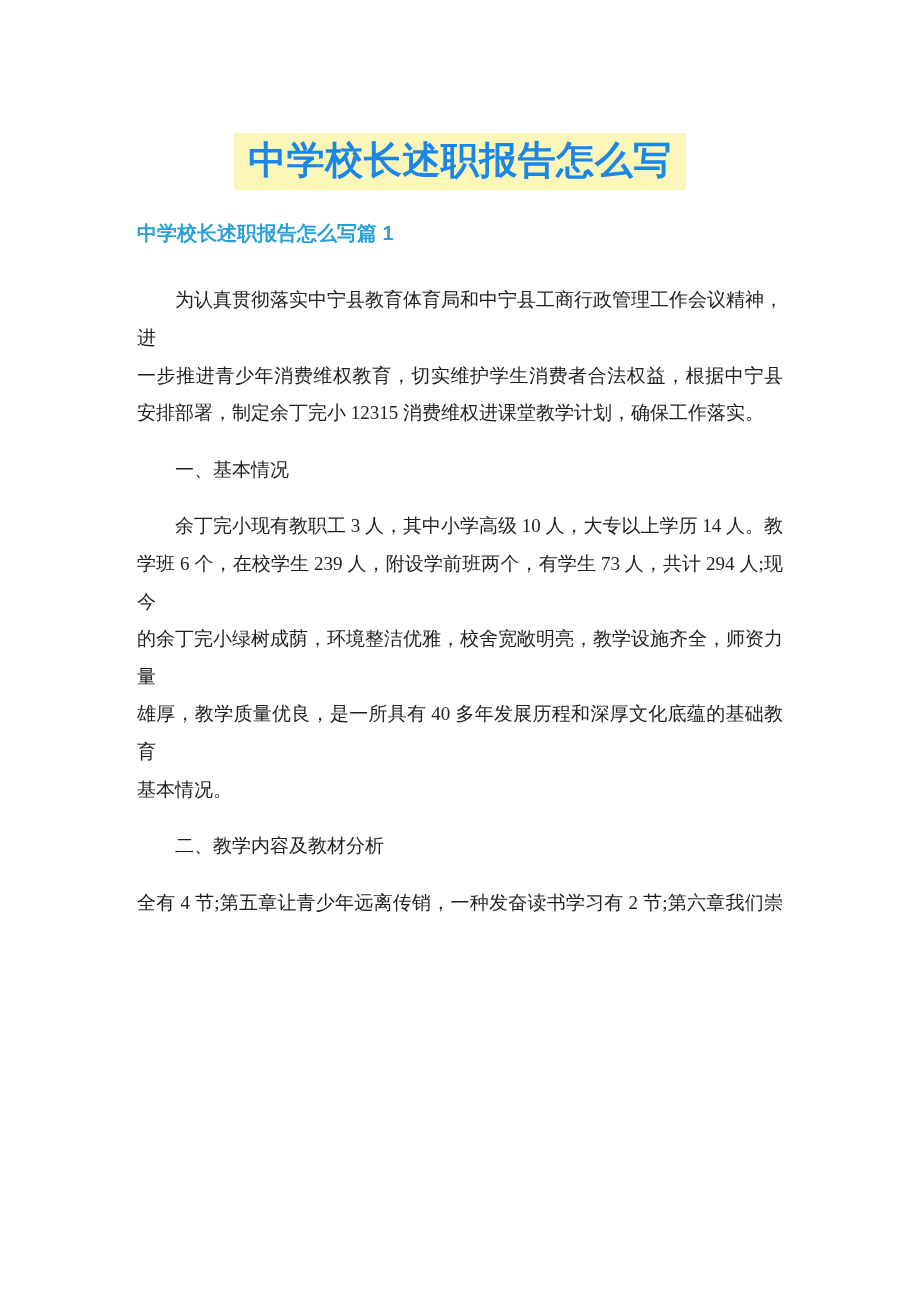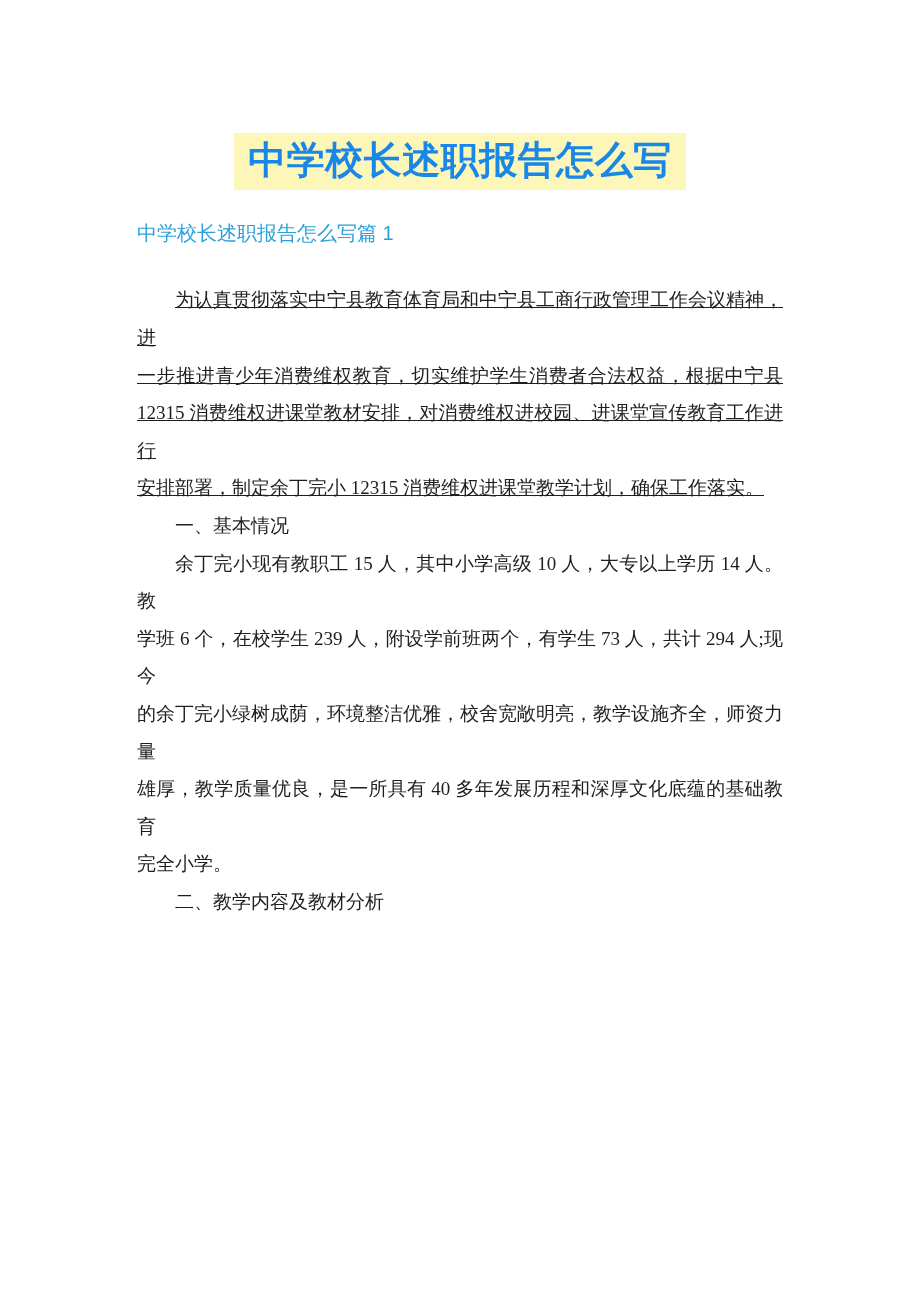--- a/index.html
+++ b/index.html
@@ -28,7 +28,7 @@
   .subtitle {
     margin: 30px 137px 16px 137px;
     font-family: "Liberation Sans", "DejaVu Sans", sans-serif;
-    font-weight: normal;
+    font-weight: bold;
     font-size: 20px;
     line-height: 26px;
     color: var(--sub, #2aa0da);

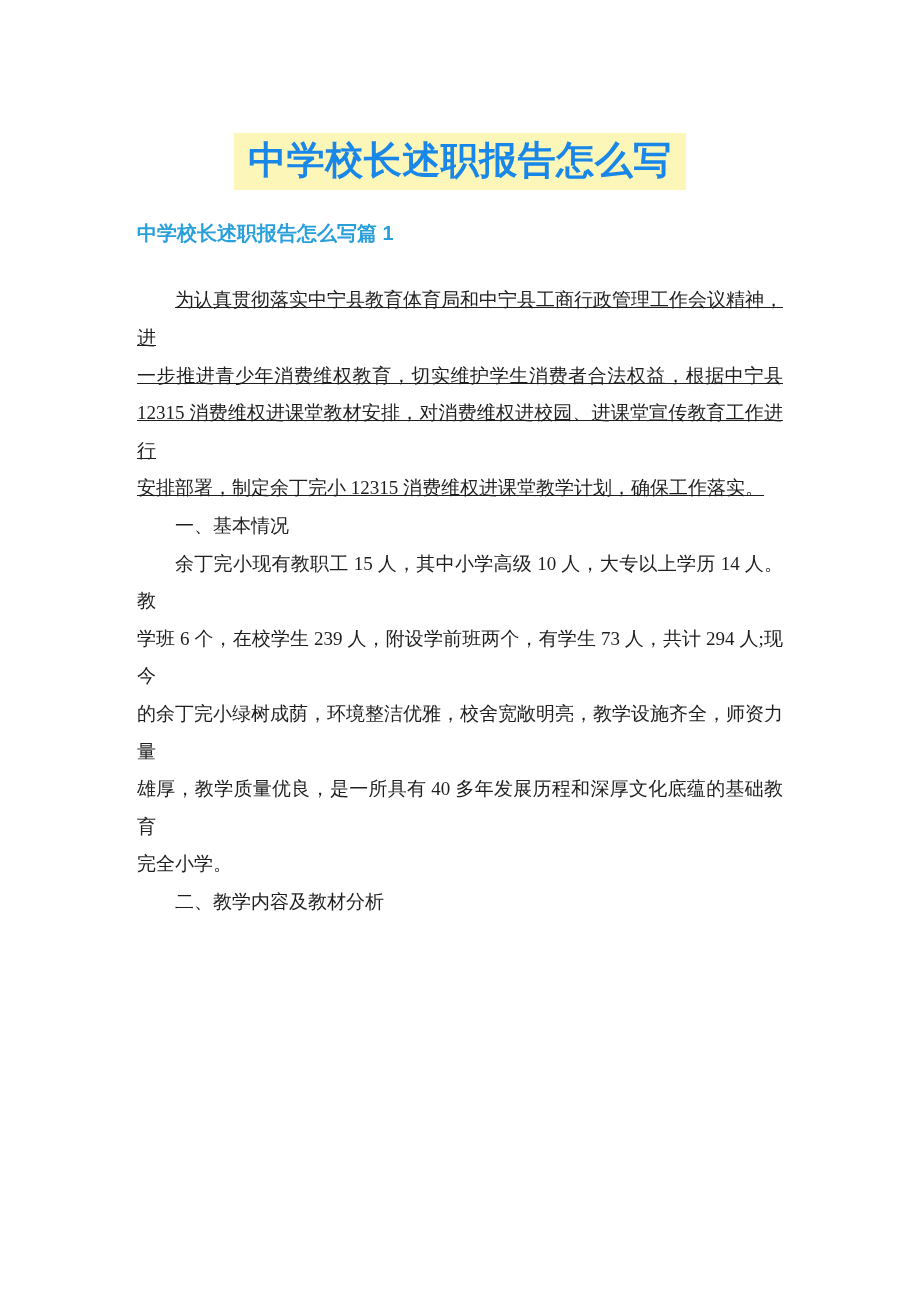--- a/index.html
+++ b/index.html
@@ -40,7 +40,7 @@
     font-size: 19px;
   }
   .block { }
-  .block:first-child { margin-top: 0; text-decoration: underline; }
+  .block:first-child { margin-top: 0; }
   .line { line-height: 37.6px; }
   .line.first { text-indent: 38px; }
   .line.fill {

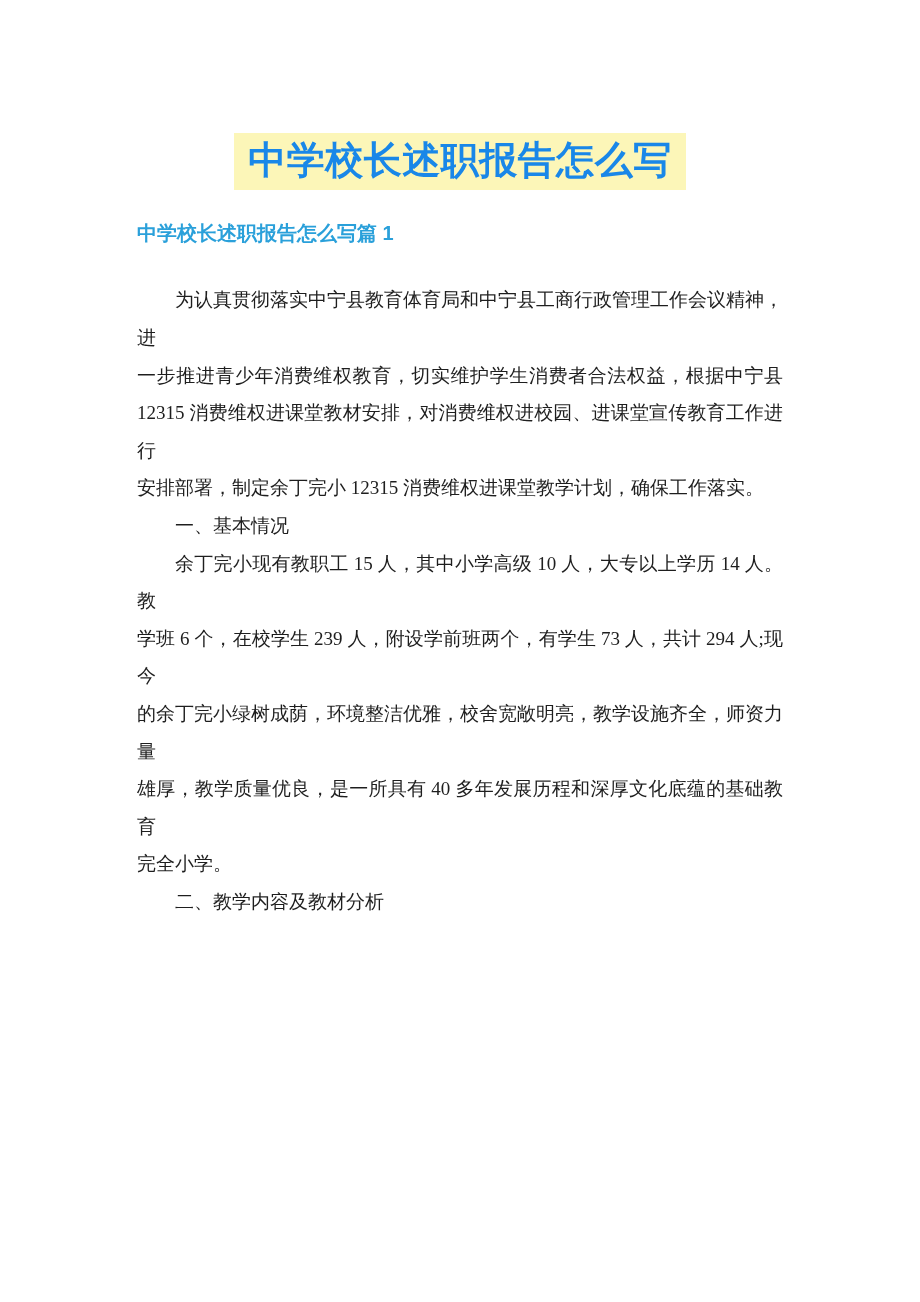--- a/index.html
+++ b/index.html
@@ -60,7 +60,6 @@
       <div class="block">
         <div class="line first fill">为认真贯彻落实中宁县教育体育局和中宁县工商行政管理工作会议精神，进</div>
         <div class="line fill">一步推进青少年消费维权教育，切实维护学生消费者合法权益，根据中宁县</div>
-        <div class="line fill">12315 消费维权进课堂教材安排，对消费维权进校园、进课堂宣传教育工作进行</div>
         <div class="line">安排部署，制定余丁完小 12315 消费维权进课堂教学计划，确保工作落实。</div>
       </div>
       <div class="block">

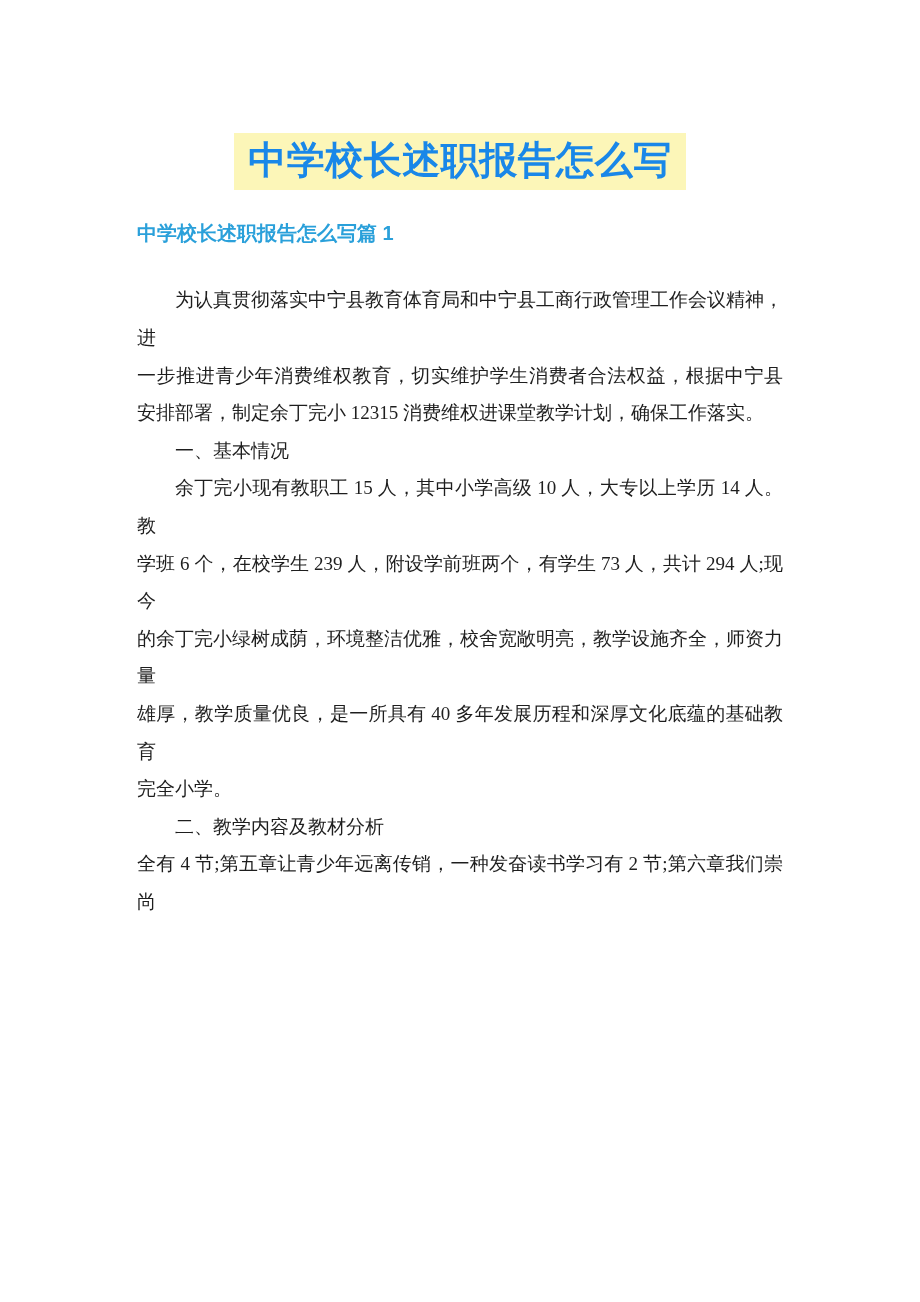--- a/index.html
+++ b/index.html
@@ -39,7 +39,7 @@
     color: var(--body, #1e1e1e);
     font-size: 19px;
   }
-  .block { }
+  .block { margin-top: 19px; }
   .block:first-child { margin-top: 0; }
   .line { line-height: 37.6px; }
   .line.first { text-indent: 38px; }

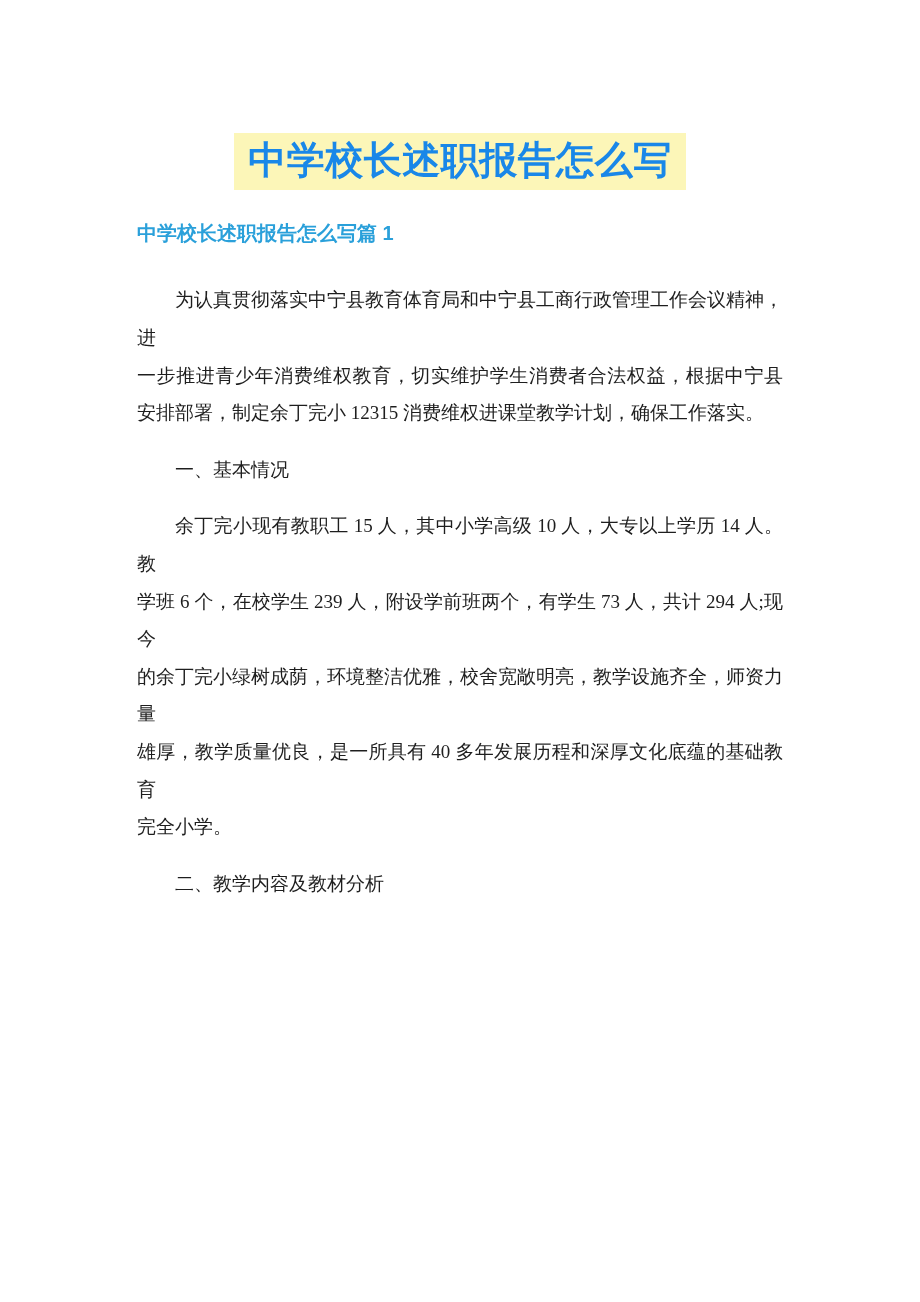--- a/index.html
+++ b/index.html
@@ -66,7 +66,7 @@
         <div class="line first">一、基本情况</div>
       </div>
       <div class="block">
-        <div class="line first fill">余丁完小现有教职工 15 人，其中小学高级 10 人，大专以上学历 14 人。教</div>
+        <div class="line first fill">余丁完小现有教职工 3 人，其中小学高级 10 人，大专以上学历 14 人。教</div>
         <div class="line fill">学班 6 个，在校学生 239 人，附设学前班两个，有学生 73 人，共计 294 人;现今</div>
         <div class="line fill">的余丁完小绿树成荫，环境整洁优雅，校舍宽敞明亮，教学设施齐全，师资力量</div>
         <div class="line fill">雄厚，教学质量优良，是一所具有 40 多年发展历程和深厚文化底蕴的基础教育</div>

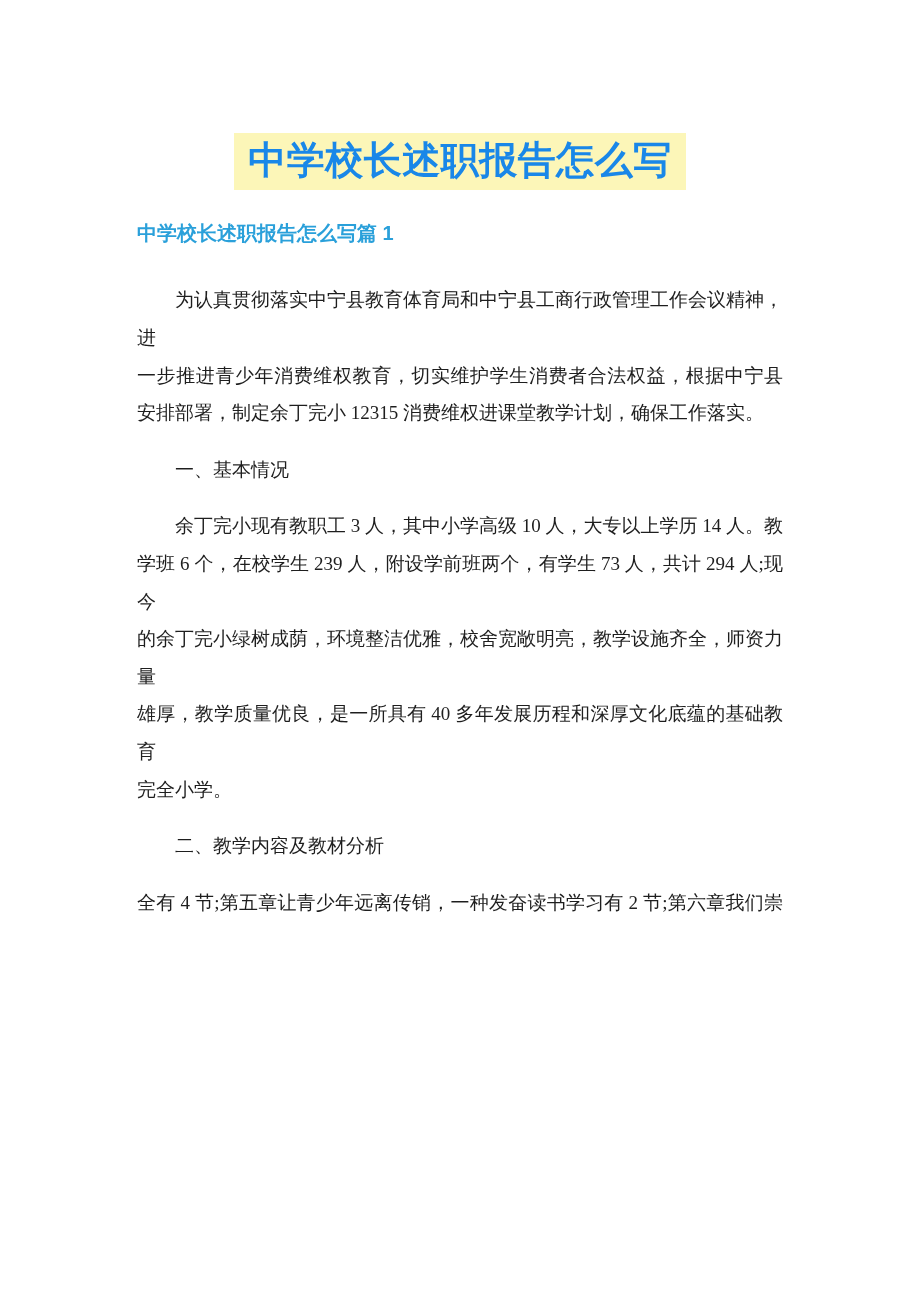--- a/index.html
+++ b/index.html
@@ -70,7 +70,7 @@
         <div class="line fill">学班 6 个，在校学生 239 人，附设学前班两个，有学生 73 人，共计 294 人;现今</div>
         <div class="line fill">的余丁完小绿树成荫，环境整洁优雅，校舍宽敞明亮，教学设施齐全，师资力量</div>
         <div class="line fill">雄厚，教学质量优良，是一所具有 40 多年发展历程和深厚文化底蕴的基础教育</div>
-        <div class="line">完全小学。</div>
+        <div class="line">基本情况。</div>
       </div>
       <div class="block">
         <div class="line first">二、教学内容及教材分析</div>

